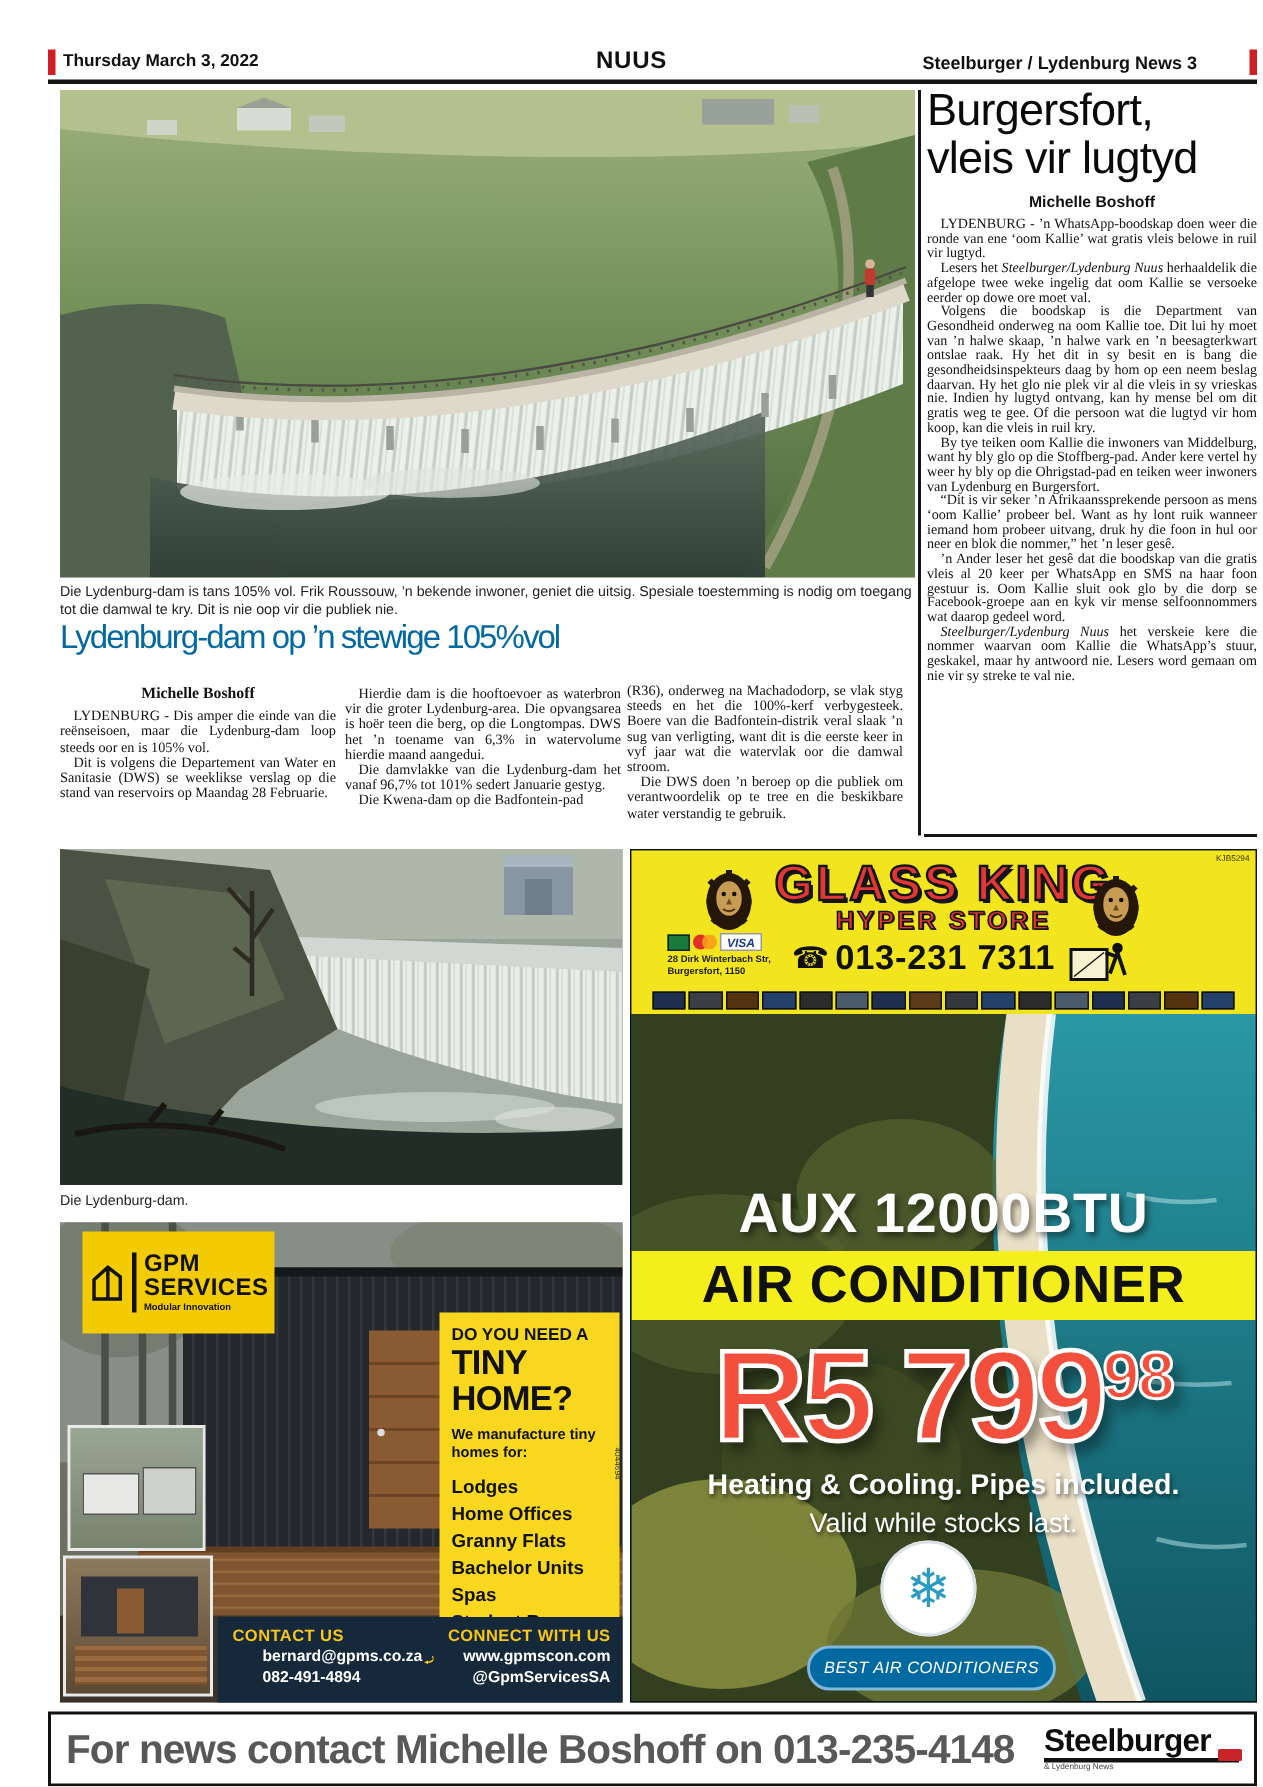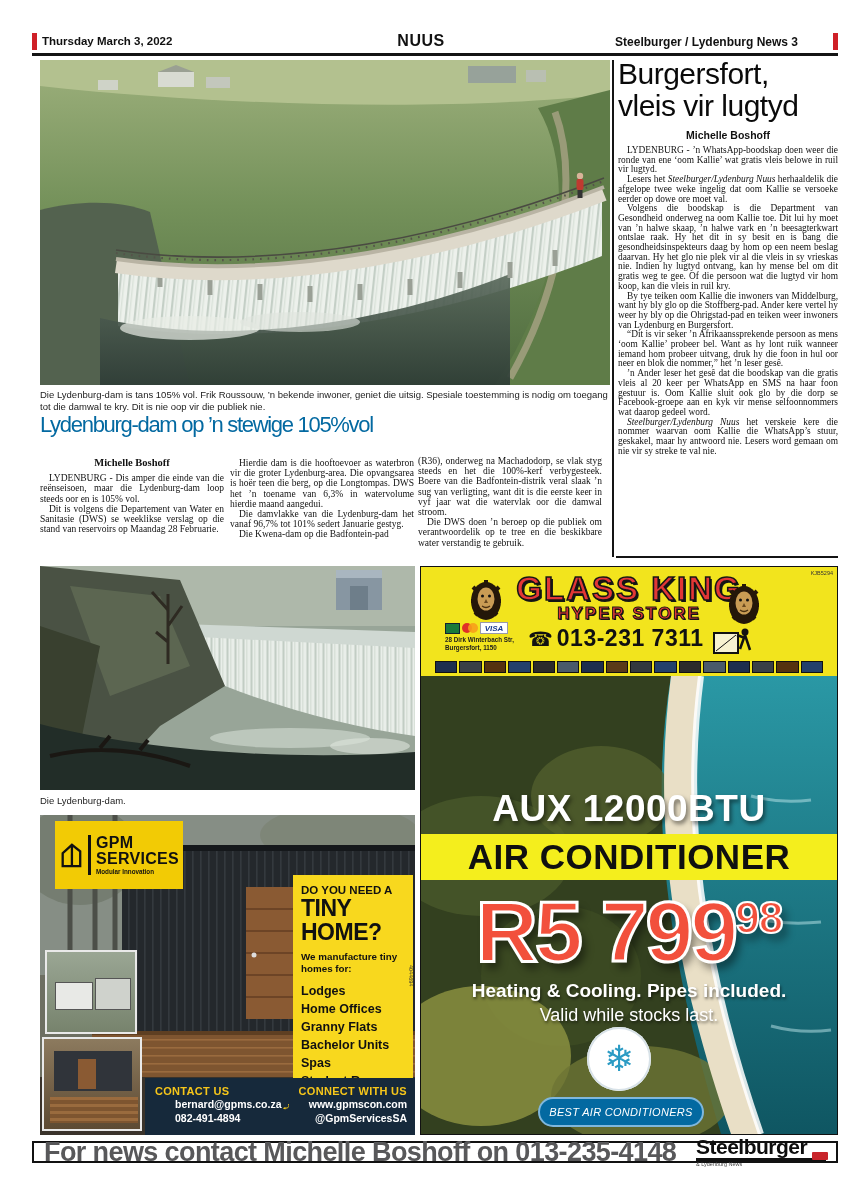--- a/index.html
+++ b/index.html
@@ -92,7 +92,7 @@
            justify-content:center;letter-spacing:.3px;}
   .gk-code{position:absolute;top:3px;right:4px;font-size:5.5px;color:#333;}
   
-  .footer{left:32px;top:1141px;width:806px;height:22px;border:2.5px solid #111;box-sizing:border-box;display:flex;
+  .footer{left:32px;top:1141px;width:806px;height:50px;border:2.5px solid #111;box-sizing:border-box;display:flex;
           align-items:center;justify-content:space-between;padding:0 10px;}
   .footer-text{font-size:27px;font-weight:800;color:#58585a;letter-spacing:-.6px;}
   .sb-logo{width:130px;line-height:1;}

